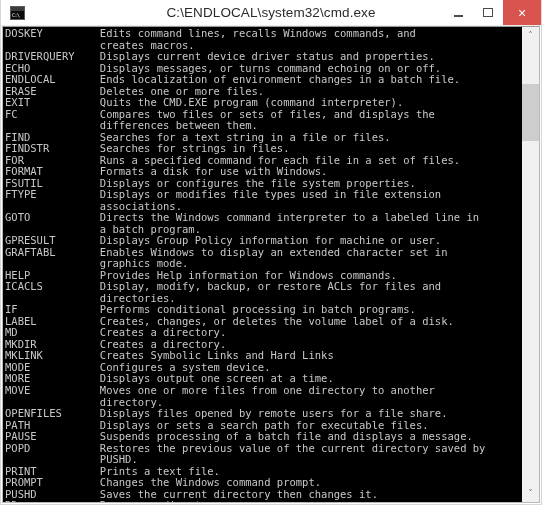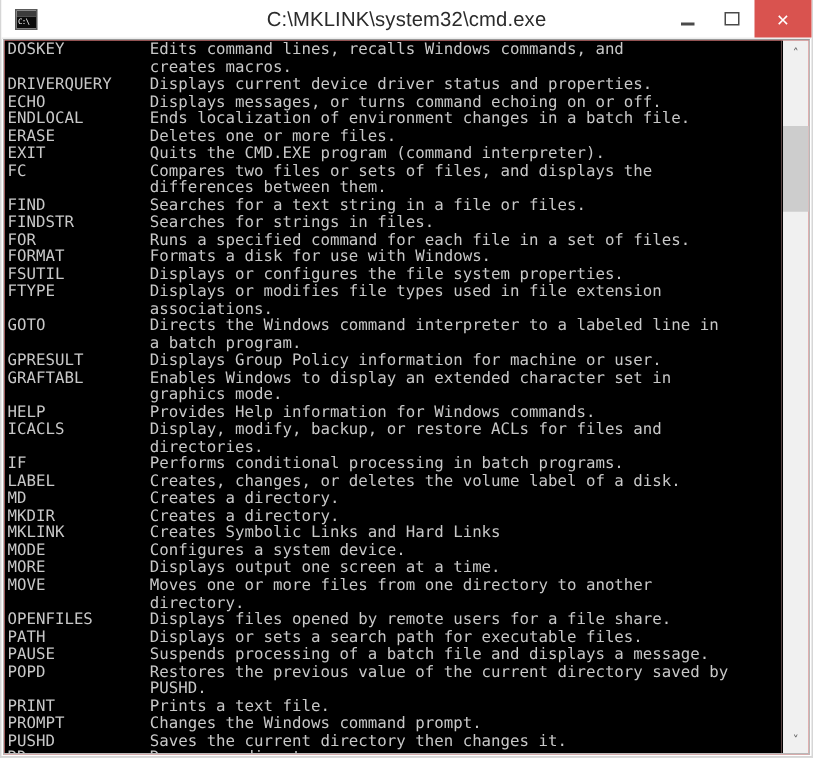--- a/index.html
+++ b/index.html
@@ -194,7 +194,7 @@
       <div class="icon-body">C:\</div>
     </div>
 
-    <div id="title-text">C:\MKLINK\system32\cmd.exe</div>
+    <div id="title-text">C:\ENDLOCAL\system32\cmd.exe</div>
 
     <div id="window-controls">
       <div class="wc-btn min">

